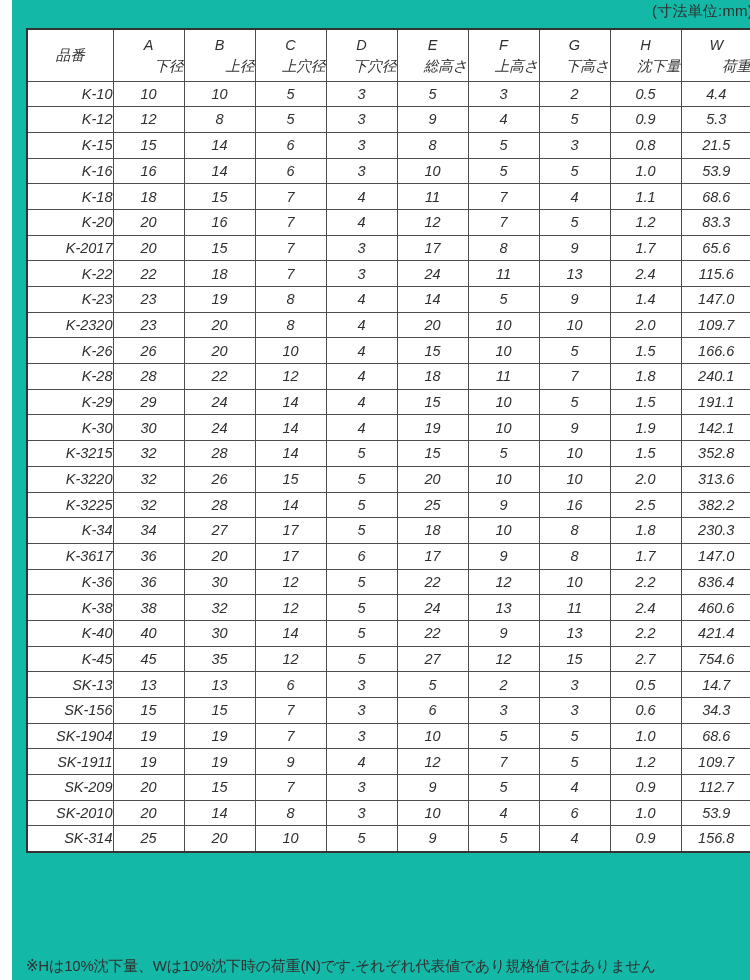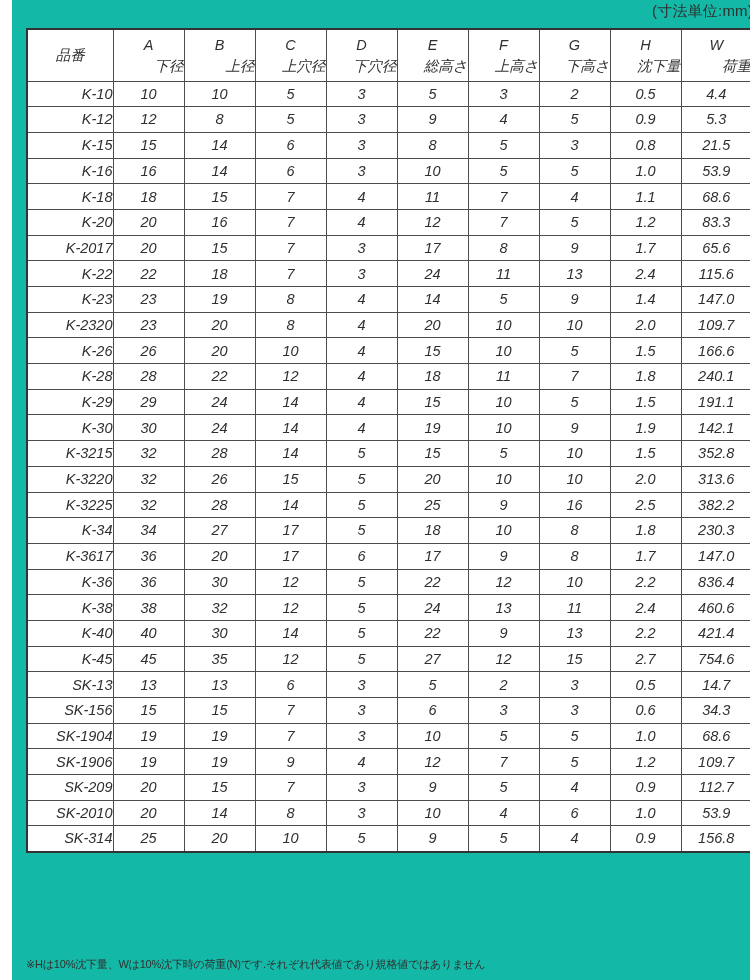--- a/index.html
+++ b/index.html
@@ -438,7 +438,7 @@
           <td>68.6</td>
         </tr>
         <tr>
-          <td class="part">SK-1906</td>
+          <td class="part">SK-1911</td>
           <td>19</td>
           <td>19</td>
           <td>9</td>

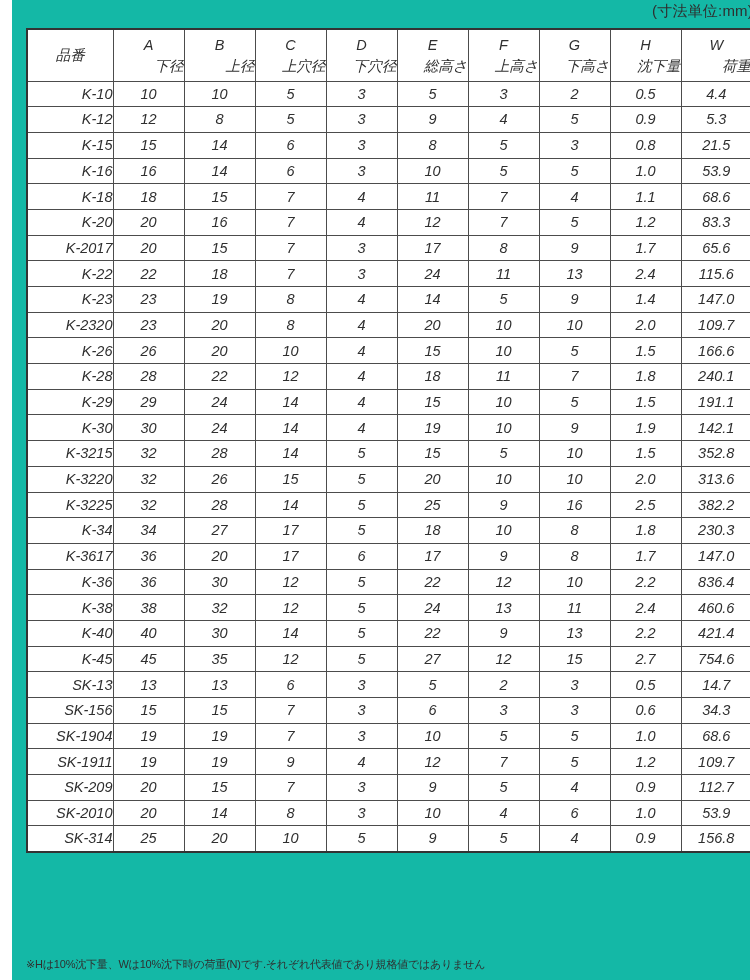--- a/index.html
+++ b/index.html
@@ -57,7 +57,7 @@
     position: absolute;
     left: 14px;
     top: 957px;
-    font-size: 11px;
+    font-size: 15px;
     color: #2f2f2f;
     white-space: nowrap;
     letter-spacing: -0.2px;

